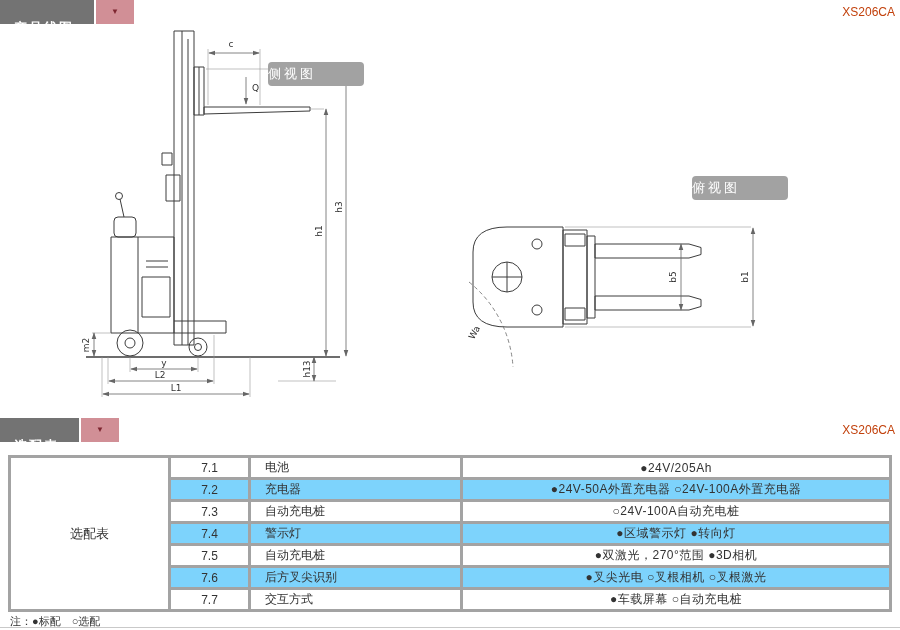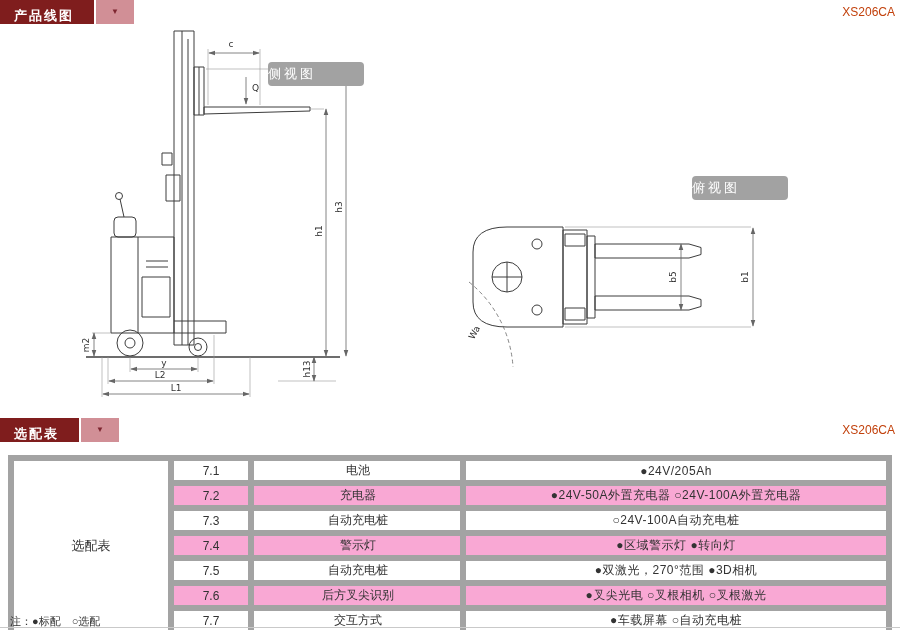--- a/index.html
+++ b/index.html
@@ -8,8 +8,8 @@
        font-family:"Liberation Sans","DejaVu Sans",sans-serif;overflow:hidden}
 
   .section-header{position:absolute;left:0;width:100%;height:24px;display:flex;align-items:stretch}
-  .hdr-badge{background:#7f1d1d;color:#fff;font-size:13px;font-weight:bold;
-             line-height:24px;padding:4px 20px 0 14px;letter-spacing:2px}
+  .hdr-badge{background:#737373;color:#fff;font-size:13px;font-weight:bold;
+             line-height:24px;padding:16px 20px 0 14px;letter-spacing:2px}
   .hdr-tri{width:38px;background:#d18f96;display:flex;align-items:center;justify-content:center;margin-left:2px}
   .hdr-tri span{color:#7e2630;font-size:8px;line-height:1}
   .hdr-model{margin-left:auto;font-size:12px;color:#c2410c;line-height:24px;padding-right:5px}

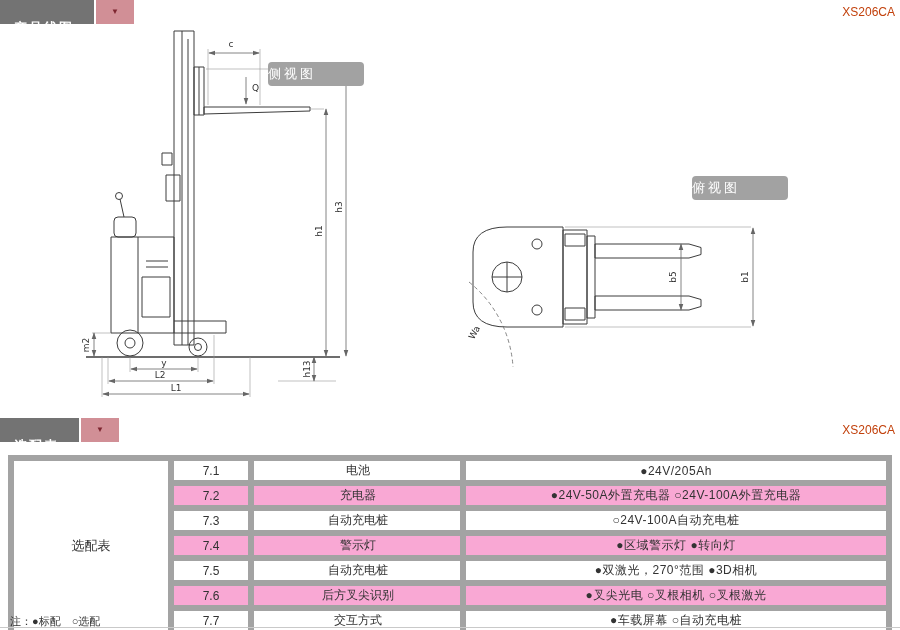--- a/index.html
+++ b/index.html
@@ -28,7 +28,7 @@
 
   .options-table{position:absolute;left:8px;top:455px;width:884px;border-collapse:collapse;
                  font-size:12px;color:#333;table-layout:fixed}
-  .options-table td{border:6px solid #a3a3a3;height:22px;padding:1px 12px;vertical-align:middle}
+  .options-table td{border:3px solid #a3a3a3;height:22px;padding:1px 12px;vertical-align:middle}
   .options-table tr.alt td{background:#f9a8d4}
   .group-cell{background:#fff !important;text-align:center;font-size:13px}
   .col-num{text-align:center}

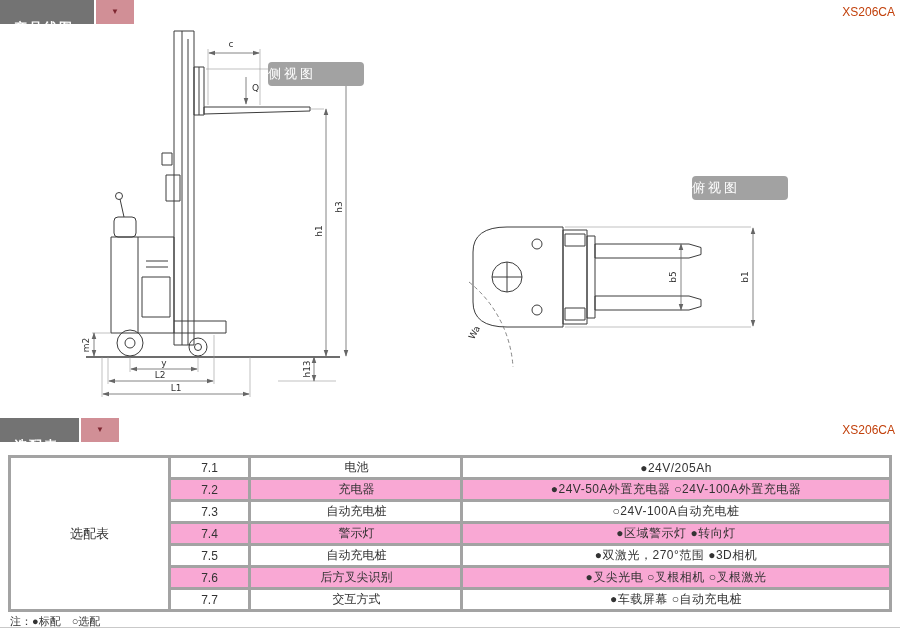--- a/index.html
+++ b/index.html
@@ -32,7 +32,7 @@
   .options-table tr.alt td{background:#f9a8d4}
   .group-cell{background:#fff !important;text-align:center;font-size:13px}
   .col-num{text-align:center}
-  .col-name{text-align:center;padding-left:14px !important}
+  .col-name{text-align:left;padding-left:14px !important}
   .col-value{text-align:center;letter-spacing:.5px}
 
   .footnote{position:absolute;left:10px;top:614px;font-size:11px;color:#333}

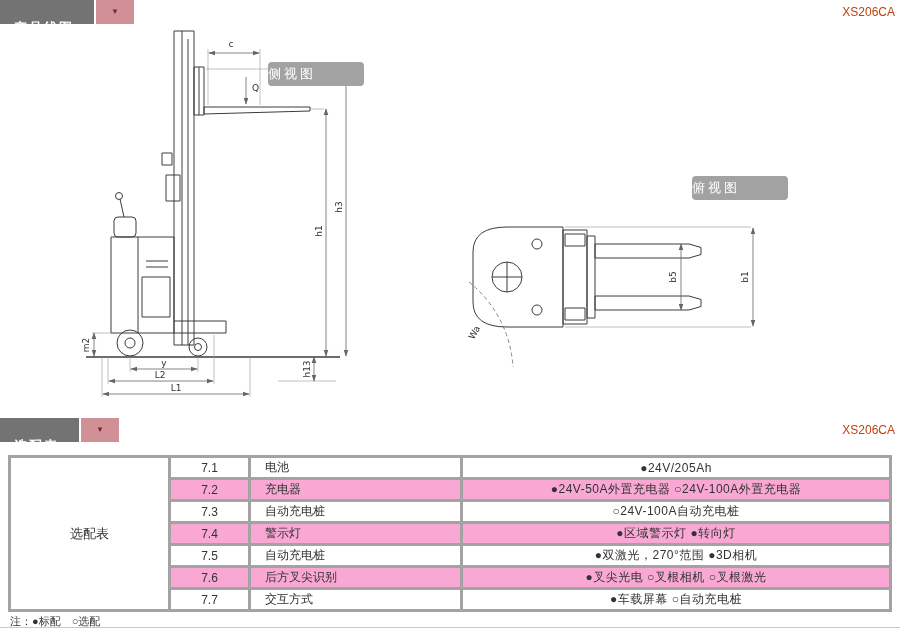--- a/index.html
+++ b/index.html
@@ -29,7 +29,7 @@
   .options-table{position:absolute;left:8px;top:455px;width:884px;border-collapse:collapse;
                  font-size:12px;color:#333;table-layout:fixed}
   .options-table td{border:3px solid #a3a3a3;height:22px;padding:1px 12px;vertical-align:middle}
-  .options-table tr.alt td{background:#f9a8d4}
+  .options-table tr.alt td{background:#7dd3fc}
   .group-cell{background:#fff !important;text-align:center;font-size:13px}
   .col-num{text-align:center}
   .col-name{text-align:left;padding-left:14px !important}

